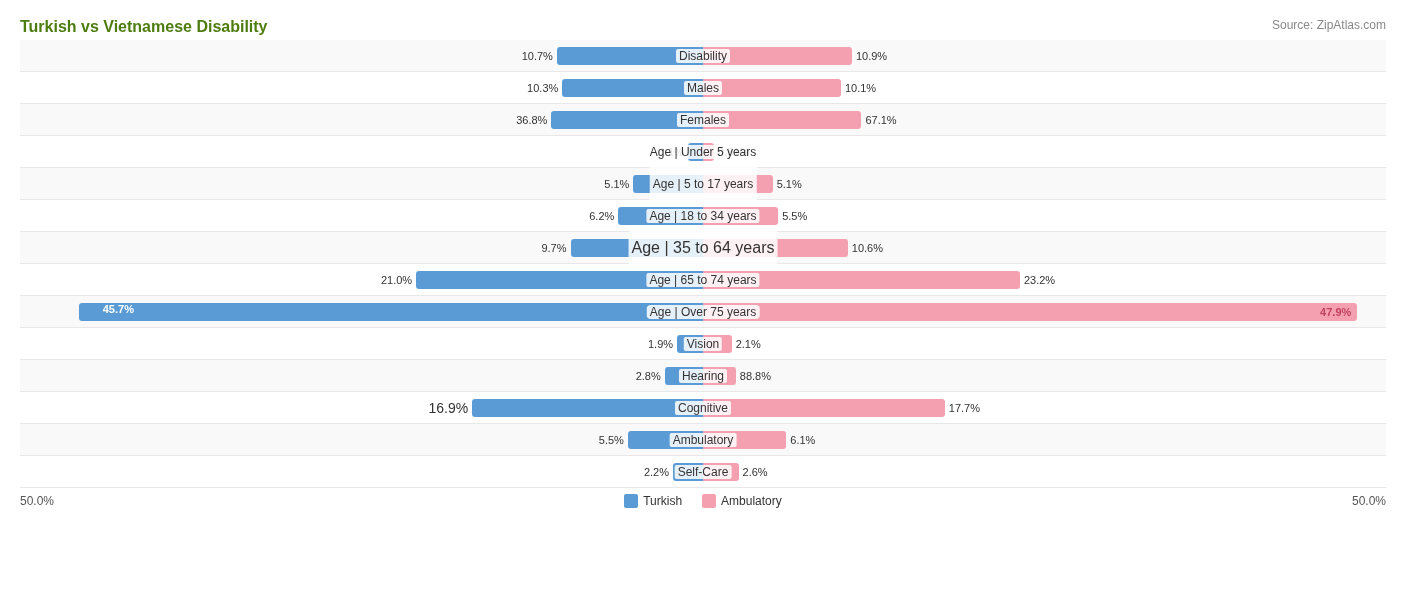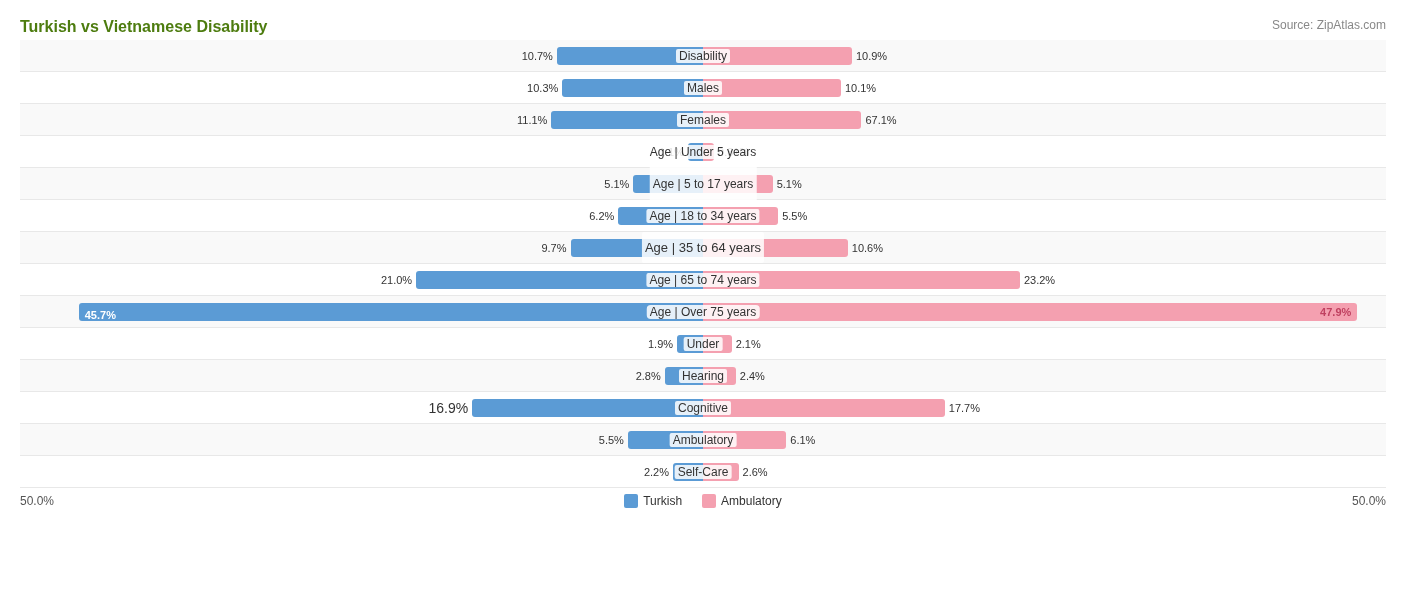--- a/index.html
+++ b/index.html
@@ -150,7 +150,7 @@
       <div class="left-side" style="position:relative; width:50%; height:100%; display:flex; align-items:center; justify-content:flex-end;">
 
           <div style="position:absolute; right:0; height:18px; background:#5b9bd5; border-radius:3px 0 0 3px; width:151.626px;"></div>
-          <span style="position:absolute; right:155.626px; font-size:11px; color:#333; white-space:nowrap;">11.1%</span>
+          <span style="position:absolute; right:155.626px; font-size:11px; color:#333; white-space:nowrap;">36.8%</span>
 
       </div>
       <span style="position:absolute; left:50%; transform:translateX(-50%); white-space:nowrap; font-size:12px; color:#333; z-index:2; background:rgba(255,255,255,0.85); padding:0 3px; border-radius:2px;">Females</span>

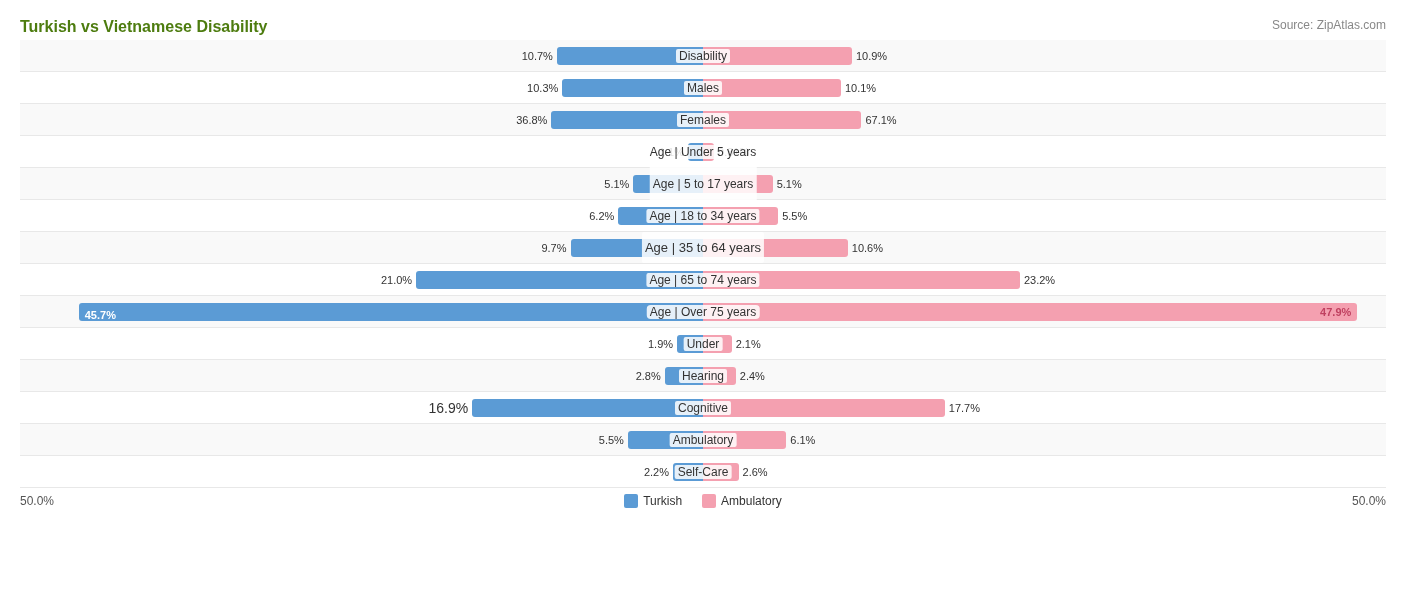--- a/index.html
+++ b/index.html
@@ -221,7 +221,7 @@
           <span style="position:absolute; right:136.50199999999998px; font-size:11px; color:#333; white-space:nowrap;">9.7%</span>
 
       </div>
-      <span style="position:absolute; left:50%; transform:translateX(-50%); white-space:nowrap; font-size:13px; color:#333; z-index:2; background:rgba(255,255,255,0.85); padding:8px 3px; border-radius:2px;">Age | 35 to 64 years</span>
+      <span style="position:absolute; left:50%; transform:translateX(-50%); white-space:nowrap; font-size:16px; color:#333; z-index:2; background:rgba(255,255,255,0.85); padding:8px 3px; border-radius:2px;">Age | 35 to 64 years</span>
       <div class="right-side" style="position:relative; width:50%; height:100%; display:flex; align-items:center; justify-content:flex-start;">
 
           <div style="position:absolute; left:0; height:18px; background:#f4a0b0; border-radius:0 3px 3px 0; width:144.796px;"></div>

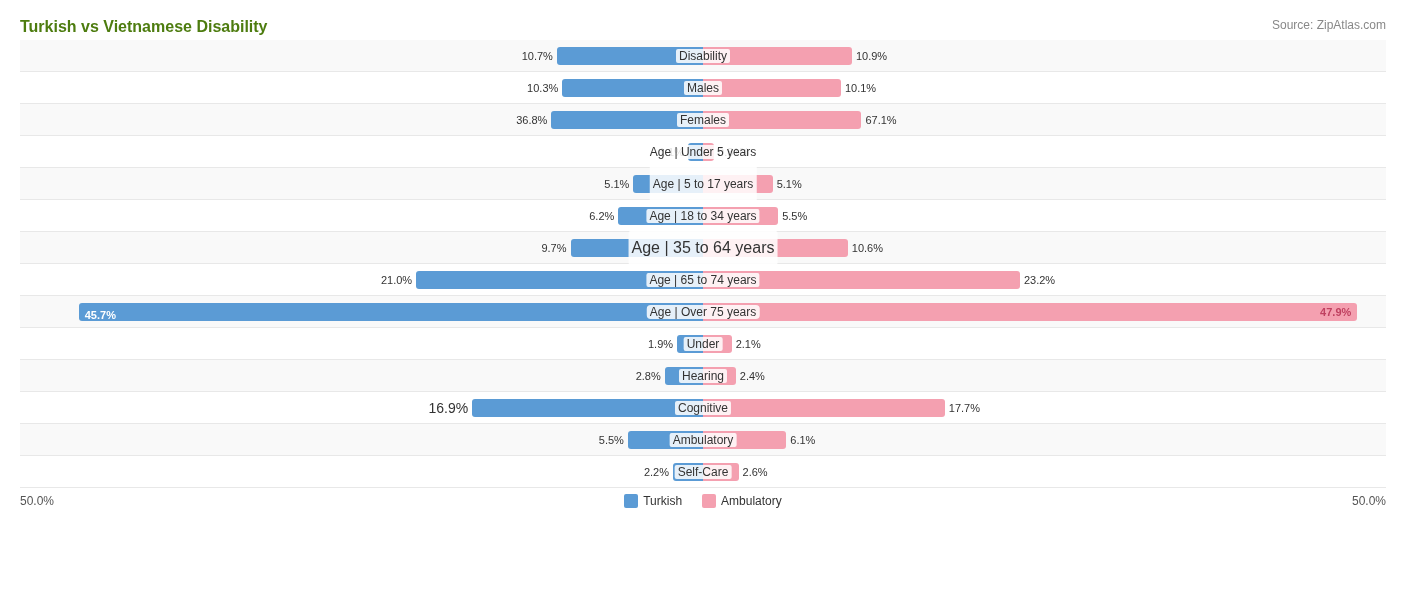--- a/index.html
+++ b/index.html
@@ -251,7 +251,7 @@
     <div class="bar-inner">
       <div class="left-side" style="position:relative; width:50%; height:100%; display:flex; align-items:center; justify-content:flex-end;">
 
-          <div style="position:absolute; right:0; height:18px; background:#5b9bd5; border-radius:3px 0 0 3px; width:624.2620000000001px; display:flex; align-items:flex-end; padding-left:6px;">
+          <div style="position:absolute; right:0; height:18px; background:#5b9bd5; border-radius:3px 0 0 3px; width:624.2620000000001px; display:flex; align-items:flex-start; padding-left:24px;">
             <span style="color:#fff; font-size:11px; font-weight:bold;">45.7%</span>
           </div>
 

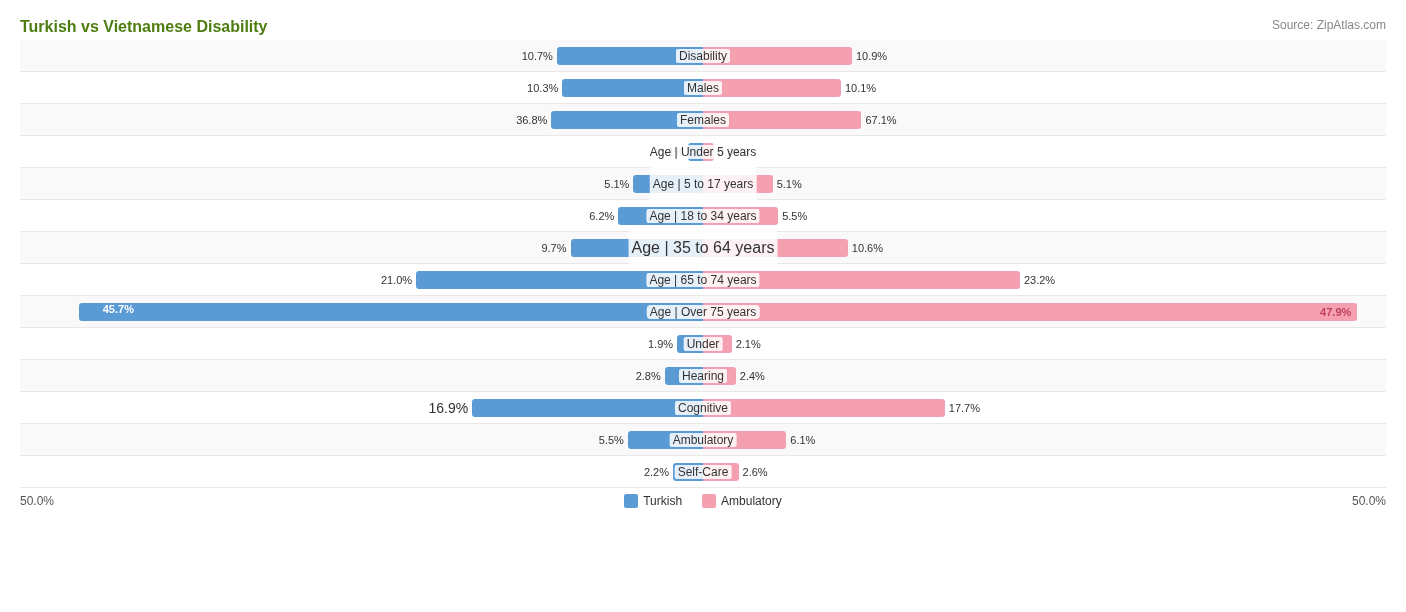--- a/index.html
+++ b/index.html
@@ -274,7 +274,7 @@
           <span style="position:absolute; right:29.954px; font-size:11px; color:#333; white-space:nowrap;">1.9%</span>
 
       </div>
-      <span style="position:absolute; left:50%; transform:translateX(-50%); white-space:nowrap; font-size:12px; color:#333; z-index:2; background:rgba(255,255,255,0.85); padding:0 3px; border-radius:2px;">Under</span>
+      <span style="position:absolute; left:50%; transform:translateX(-50%); white-space:nowrap; font-size:12px; color:#333; z-index:2; background:rgba(255,255,255,0.85); padding:0 3px; border-radius:2px;">Vision</span>
       <div class="right-side" style="position:relative; width:50%; height:100%; display:flex; align-items:center; justify-content:flex-start;">
 
           <div style="position:absolute; left:0; height:18px; background:#f4a0b0; border-radius:0 3px 3px 0; width:28.686px;"></div>

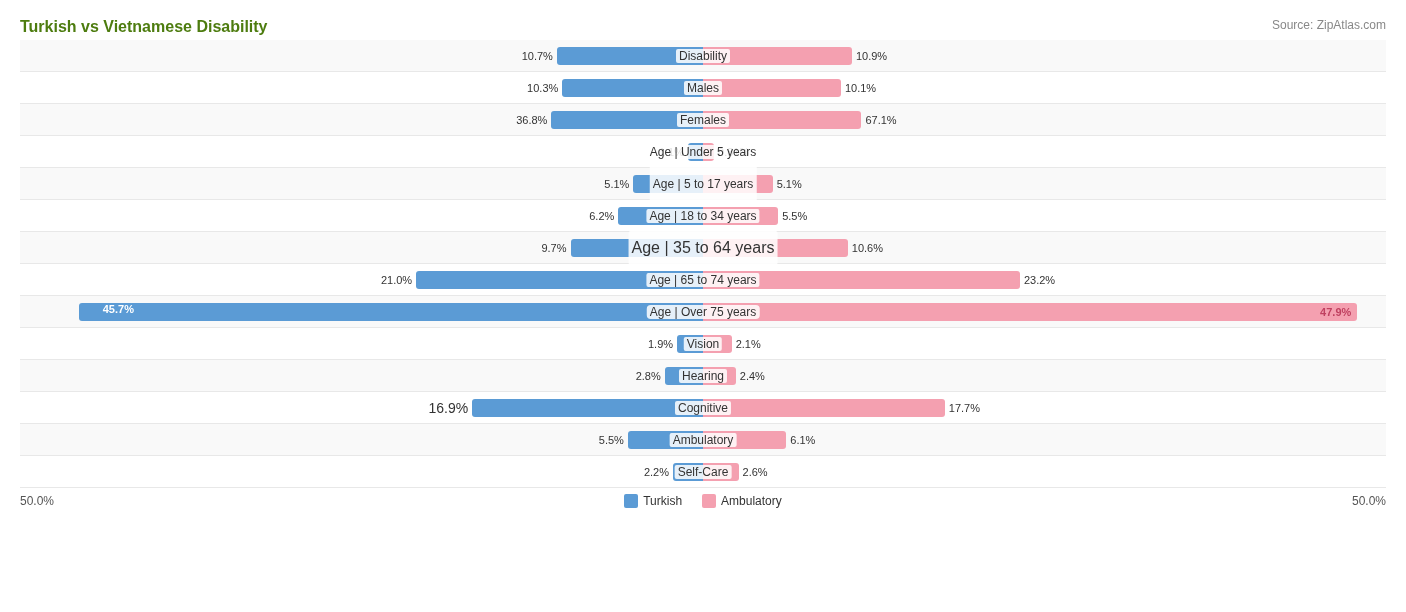--- a/index.html
+++ b/index.html
@@ -295,7 +295,7 @@
       <div class="right-side" style="position:relative; width:50%; height:100%; display:flex; align-items:center; justify-content:flex-start;">
 
           <div style="position:absolute; left:0; height:18px; background:#f4a0b0; border-radius:0 3px 3px 0; width:32.784px;"></div>
-          <span style="position:absolute; left:36.784px; font-size:11px; color:#333; white-space:nowrap;">2.4%</span>
+          <span style="position:absolute; left:36.784px; font-size:11px; color:#333; white-space:nowrap;">88.8%</span>
 
       </div>
     </div>

